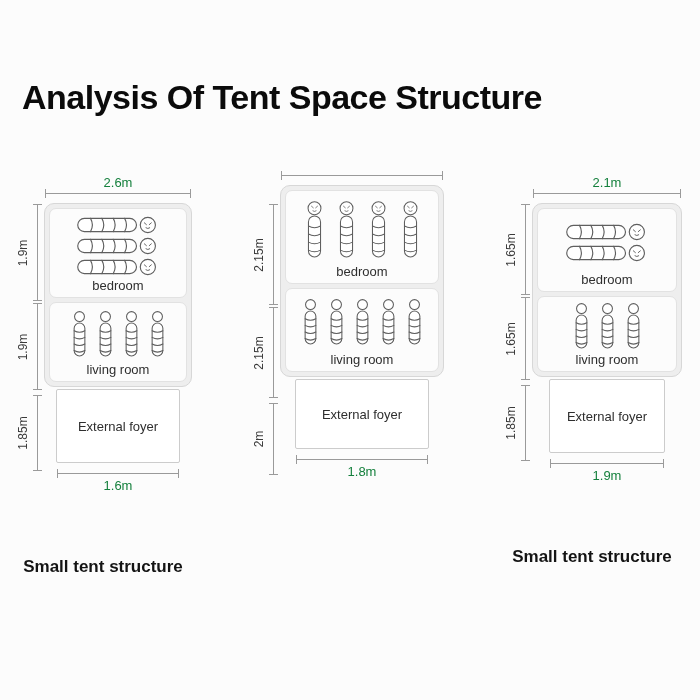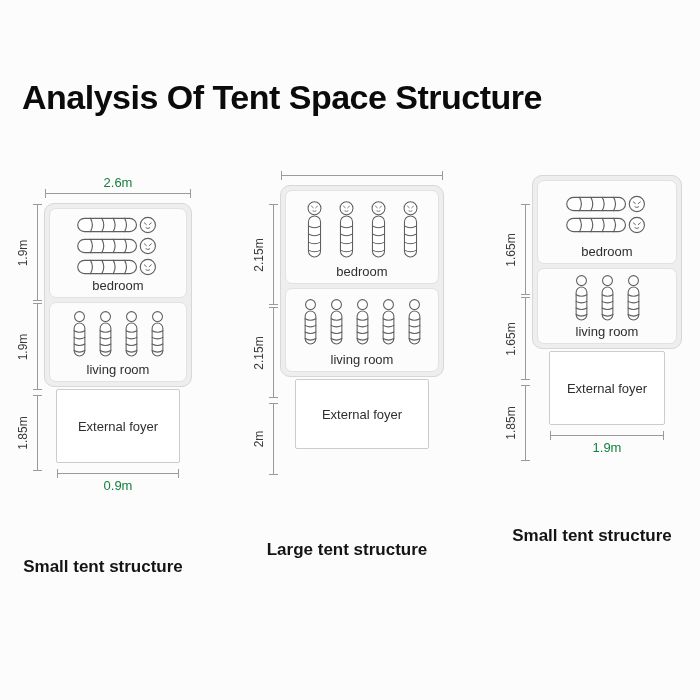--- a/index.html
+++ b/index.html
@@ -310,6 +310,10 @@
         </div>
       </div>
       <div class="main">
+        <div class="hdim hdim-top">
+          <span class="hlabel">2.1m</span>
+          <span class="hline"></span>
+        </div>
         <div class="tent">
           <div class="room bedroom">
             <div class="bags horizontal">

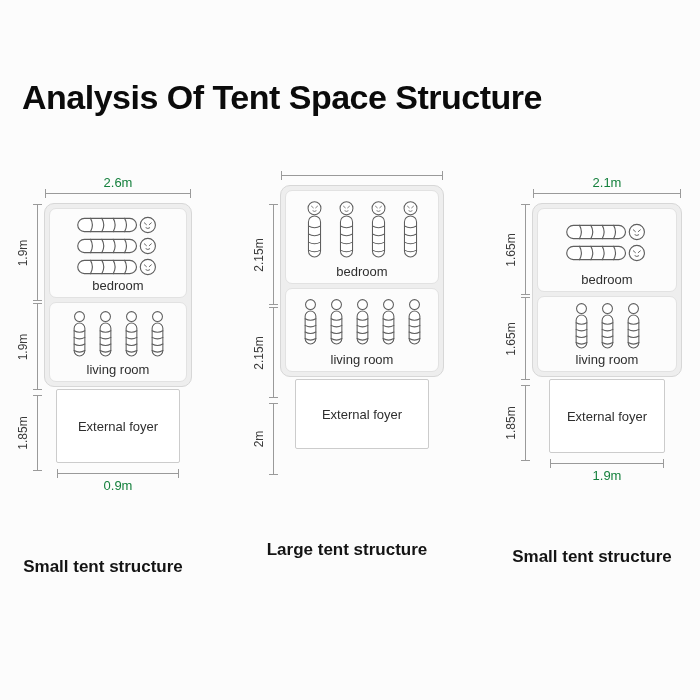--- a/index.html
+++ b/index.html
@@ -288,6 +288,10 @@
         <div class="foyer">
           <div class="room-label">External foyer</div>
         </div>
+        <div class="hdim hdim-bottom">
+          <span class="hline"></span>
+          <span class="hlabel">1.8m</span>
+        </div>
       </div>
     </div>
     <div class="caption">Large tent structure</div>

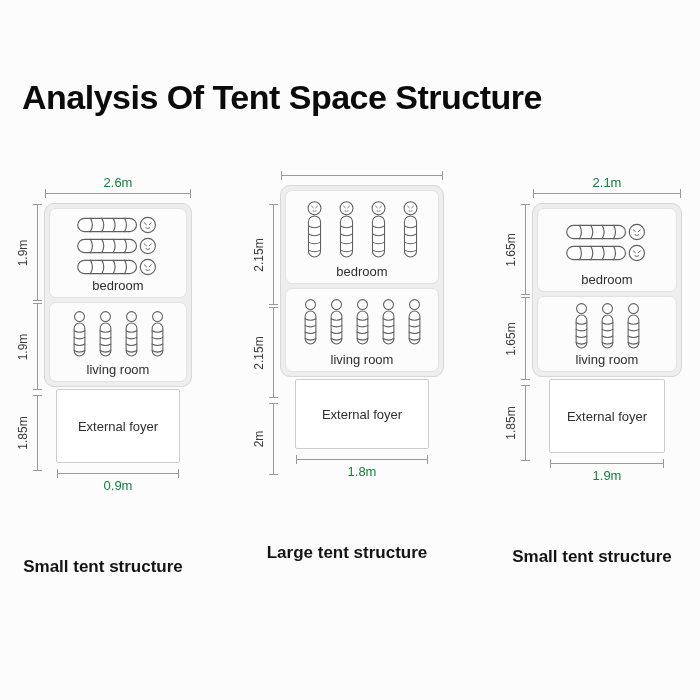--- a/index.html
+++ b/index.html
@@ -179,7 +179,7 @@
         </div>
         <div class="hdim hdim-bottom">
           <span class="hline"></span>
-          <span class="hlabel">0.9m</span>
+          <span class="hlabel">1.6m</span>
         </div>
       </div>
     </div>

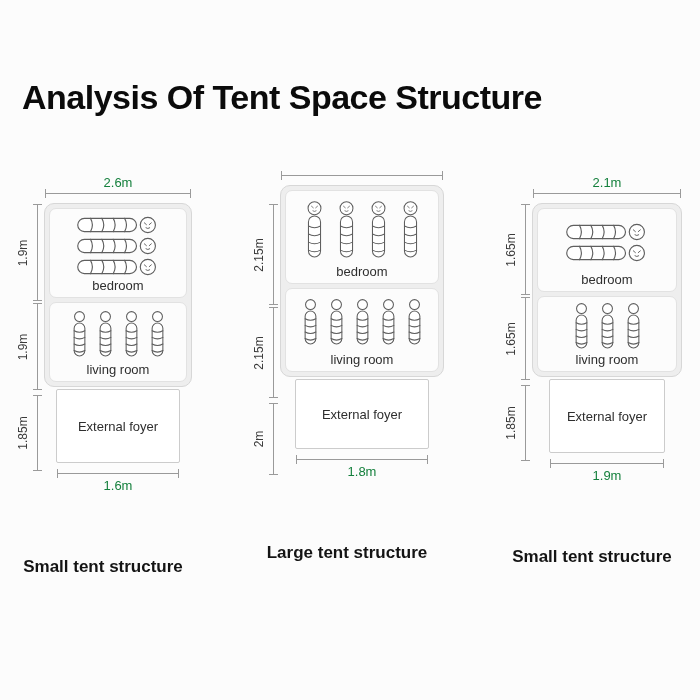--- a/index.html
+++ b/index.html
@@ -294,7 +294,6 @@
         </div>
       </div>
     </div>
-    <div class="caption">Large tent structure</div>
   </section>
 
   <section class="diagram d-small">

